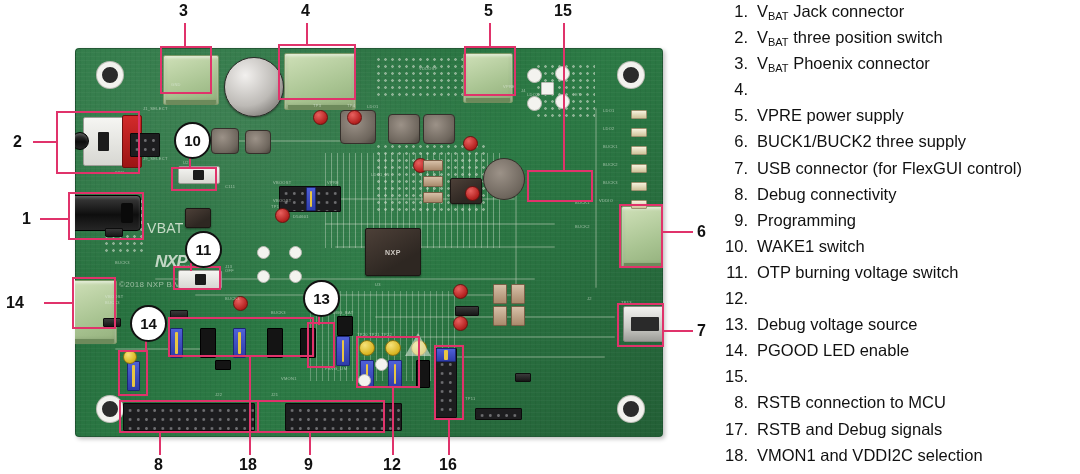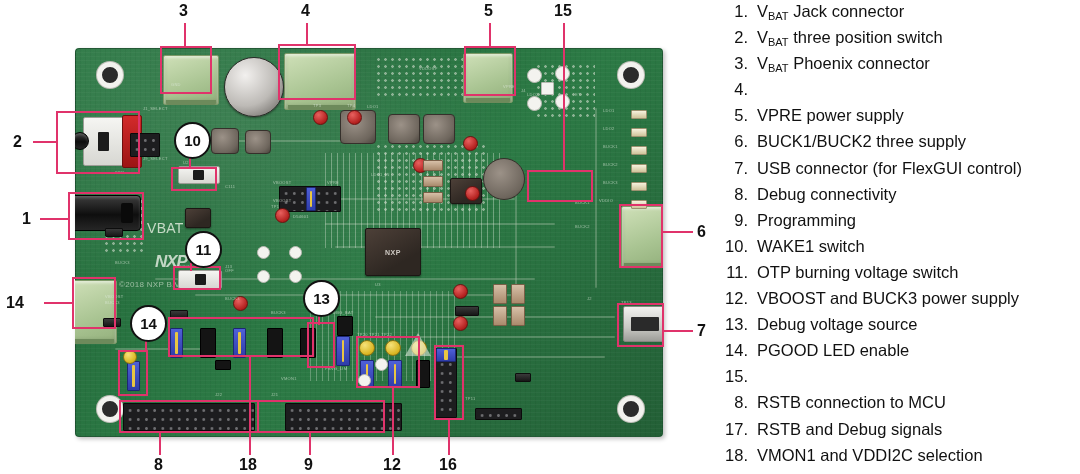--- a/index.html
+++ b/index.html
@@ -429,7 +429,6 @@
       </div>
       <div class="lrow">
         <div class="lnum">12.</div>
-        <div class="ltxt">VBOOST and BUCK3 power supply</div>
       </div>
       <div class="lrow">
         <div class="lnum">13.</div>

